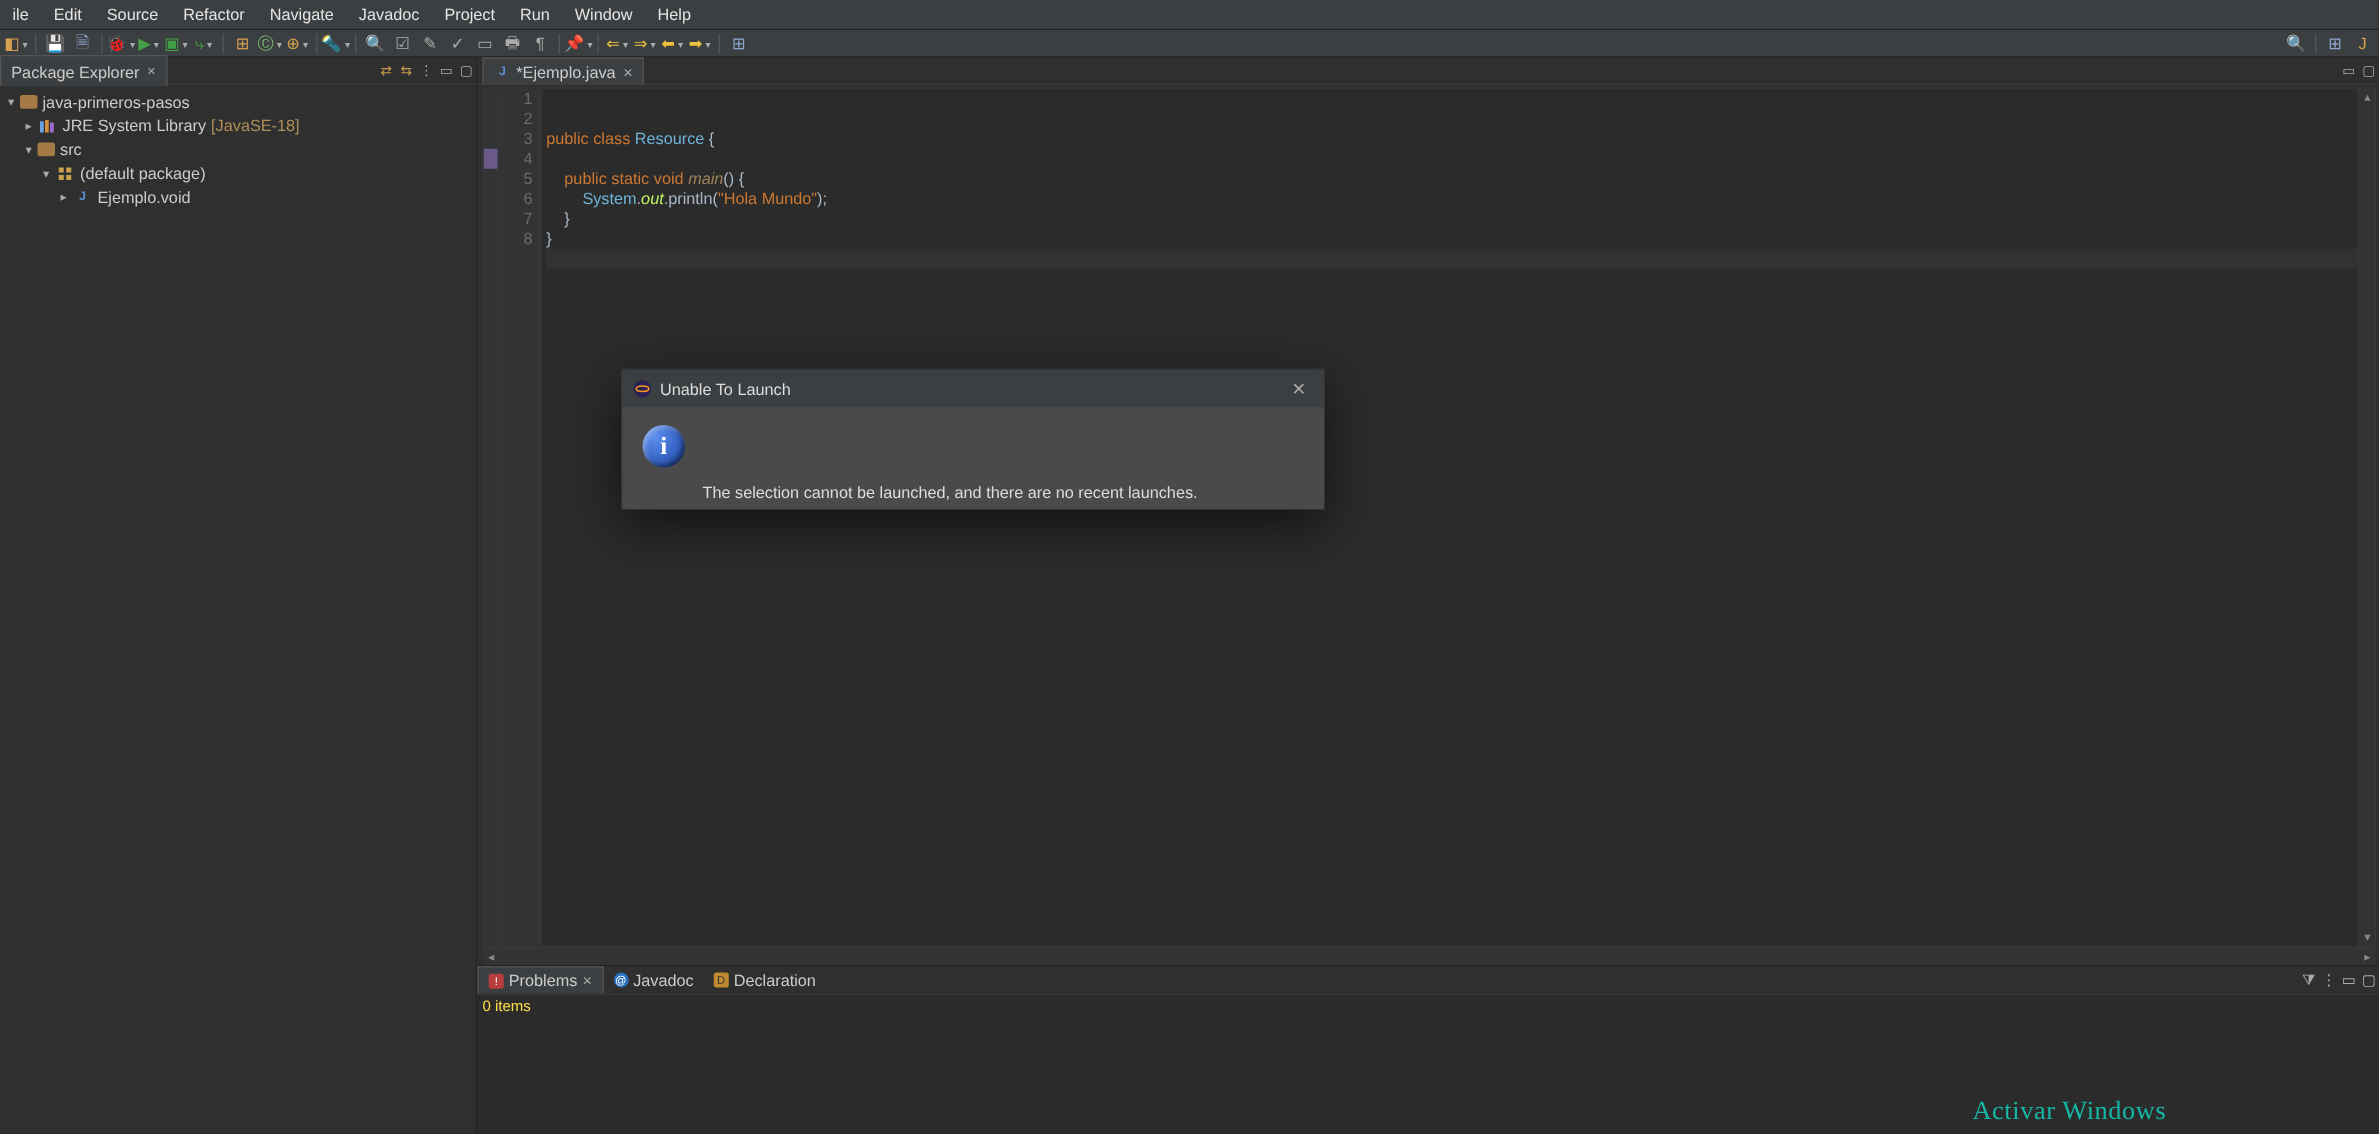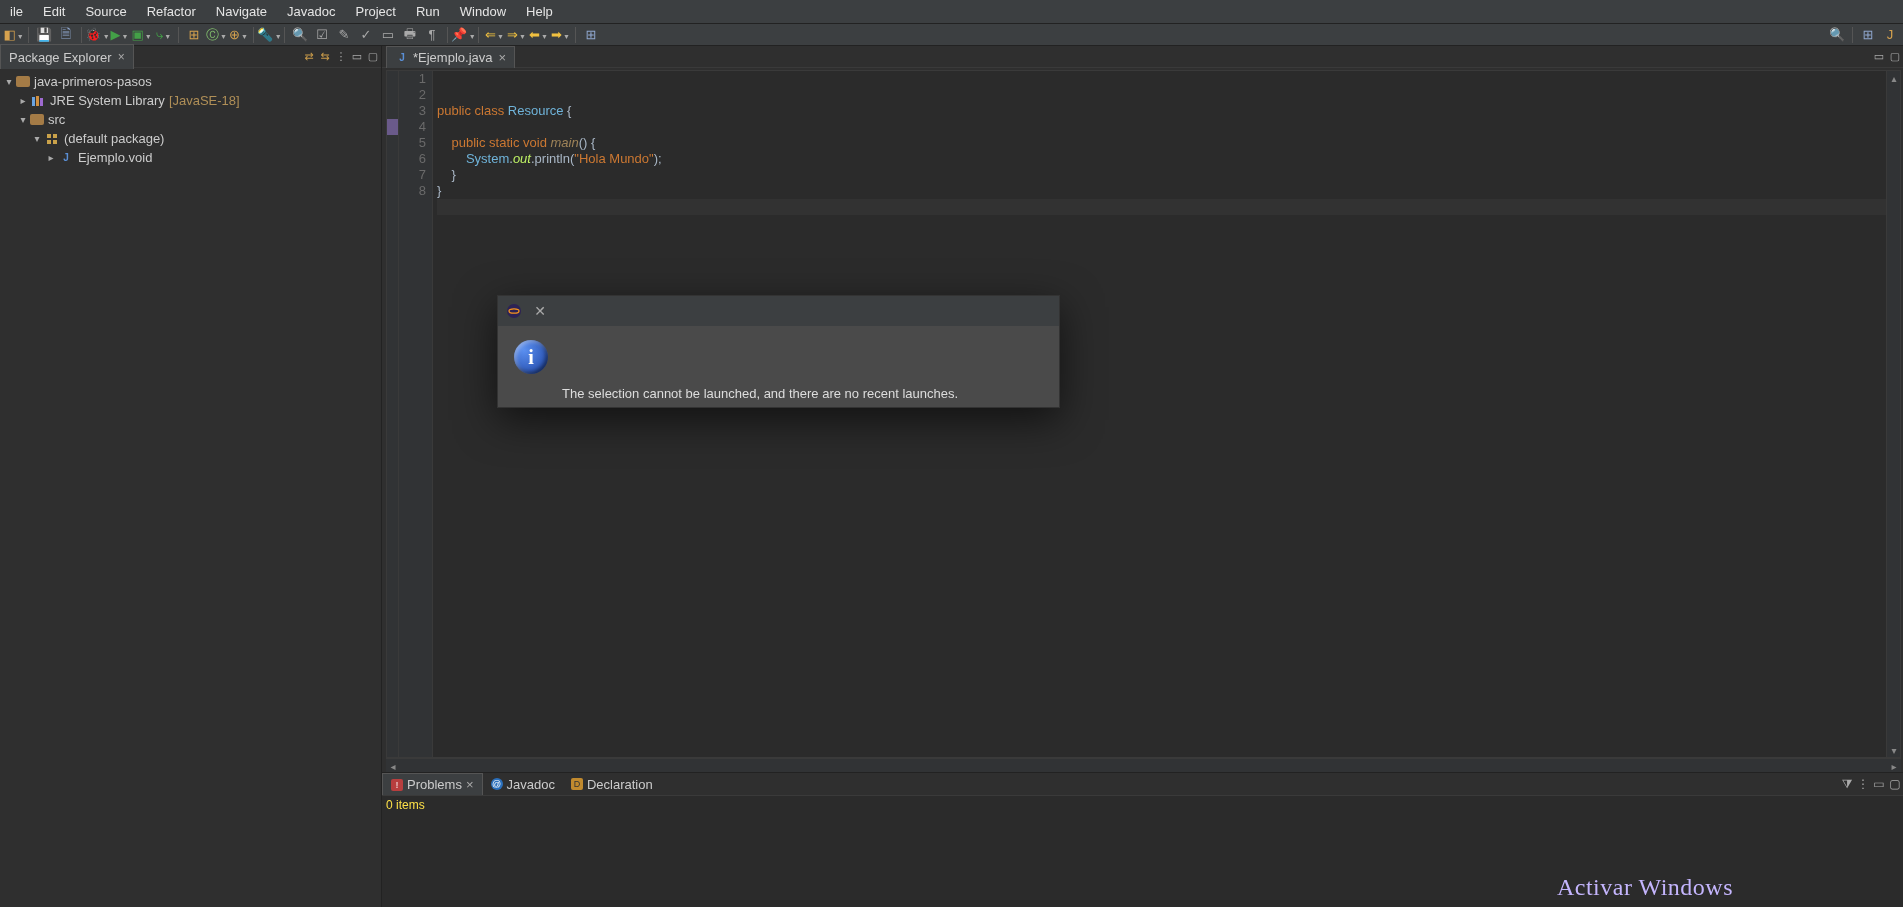--- a/index.html
+++ b/index.html
@@ -295,6 +295,7 @@
           <ellipse cx="8" cy="8" rx="5" ry="2.2" fill="none" stroke="#f7941e" stroke-width="1.3"></ellipse>
         </svg>
     </span>
+    <span class="ttl">Unable To Launch</span>
     <span class="x">✕</span>
   </div>
   <div class="content">

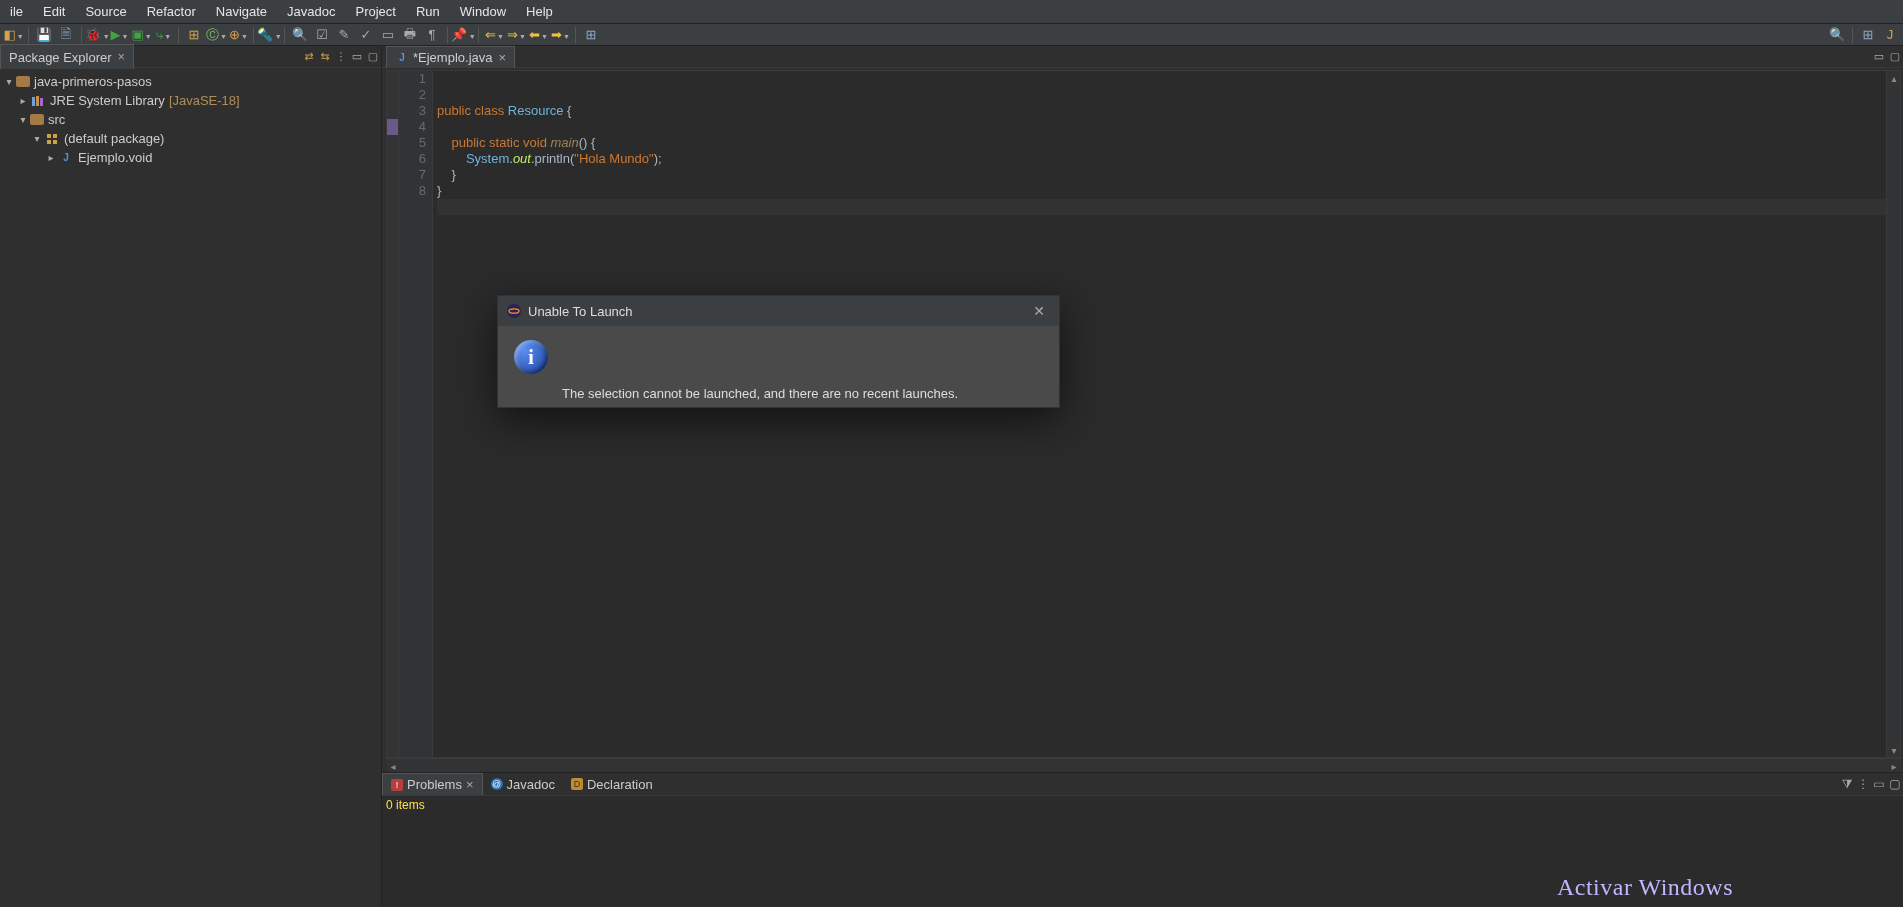--- a/index.html
+++ b/index.html
@@ -84,7 +84,7 @@
 .dialog .btns { display:flex; justify-content:flex-end; padding: 6px 12px 14px; }
 .dialog .ok { width:98px; height:24px; border:1px solid #bbb; background:transparent; color:#ddd; display:flex; align-items:center; justify-content:center; }
 
-.watermark { position:absolute; right: 170px; bottom: 6px; color: #c4b5fd; font-size: 24px; font-family: "Segoe UI Light", "Segoe UI"; letter-spacing: .5px; }
+.watermark { position:absolute; right: 170px; bottom: 6px; color: #14b8a6; font-size: 21px; font-family: "Segoe UI Light", "Segoe UI"; letter-spacing: .5px; }
 
 
 .ic.proj { background:#a47b46; width:14px; height:11px; border-radius:2px; }

